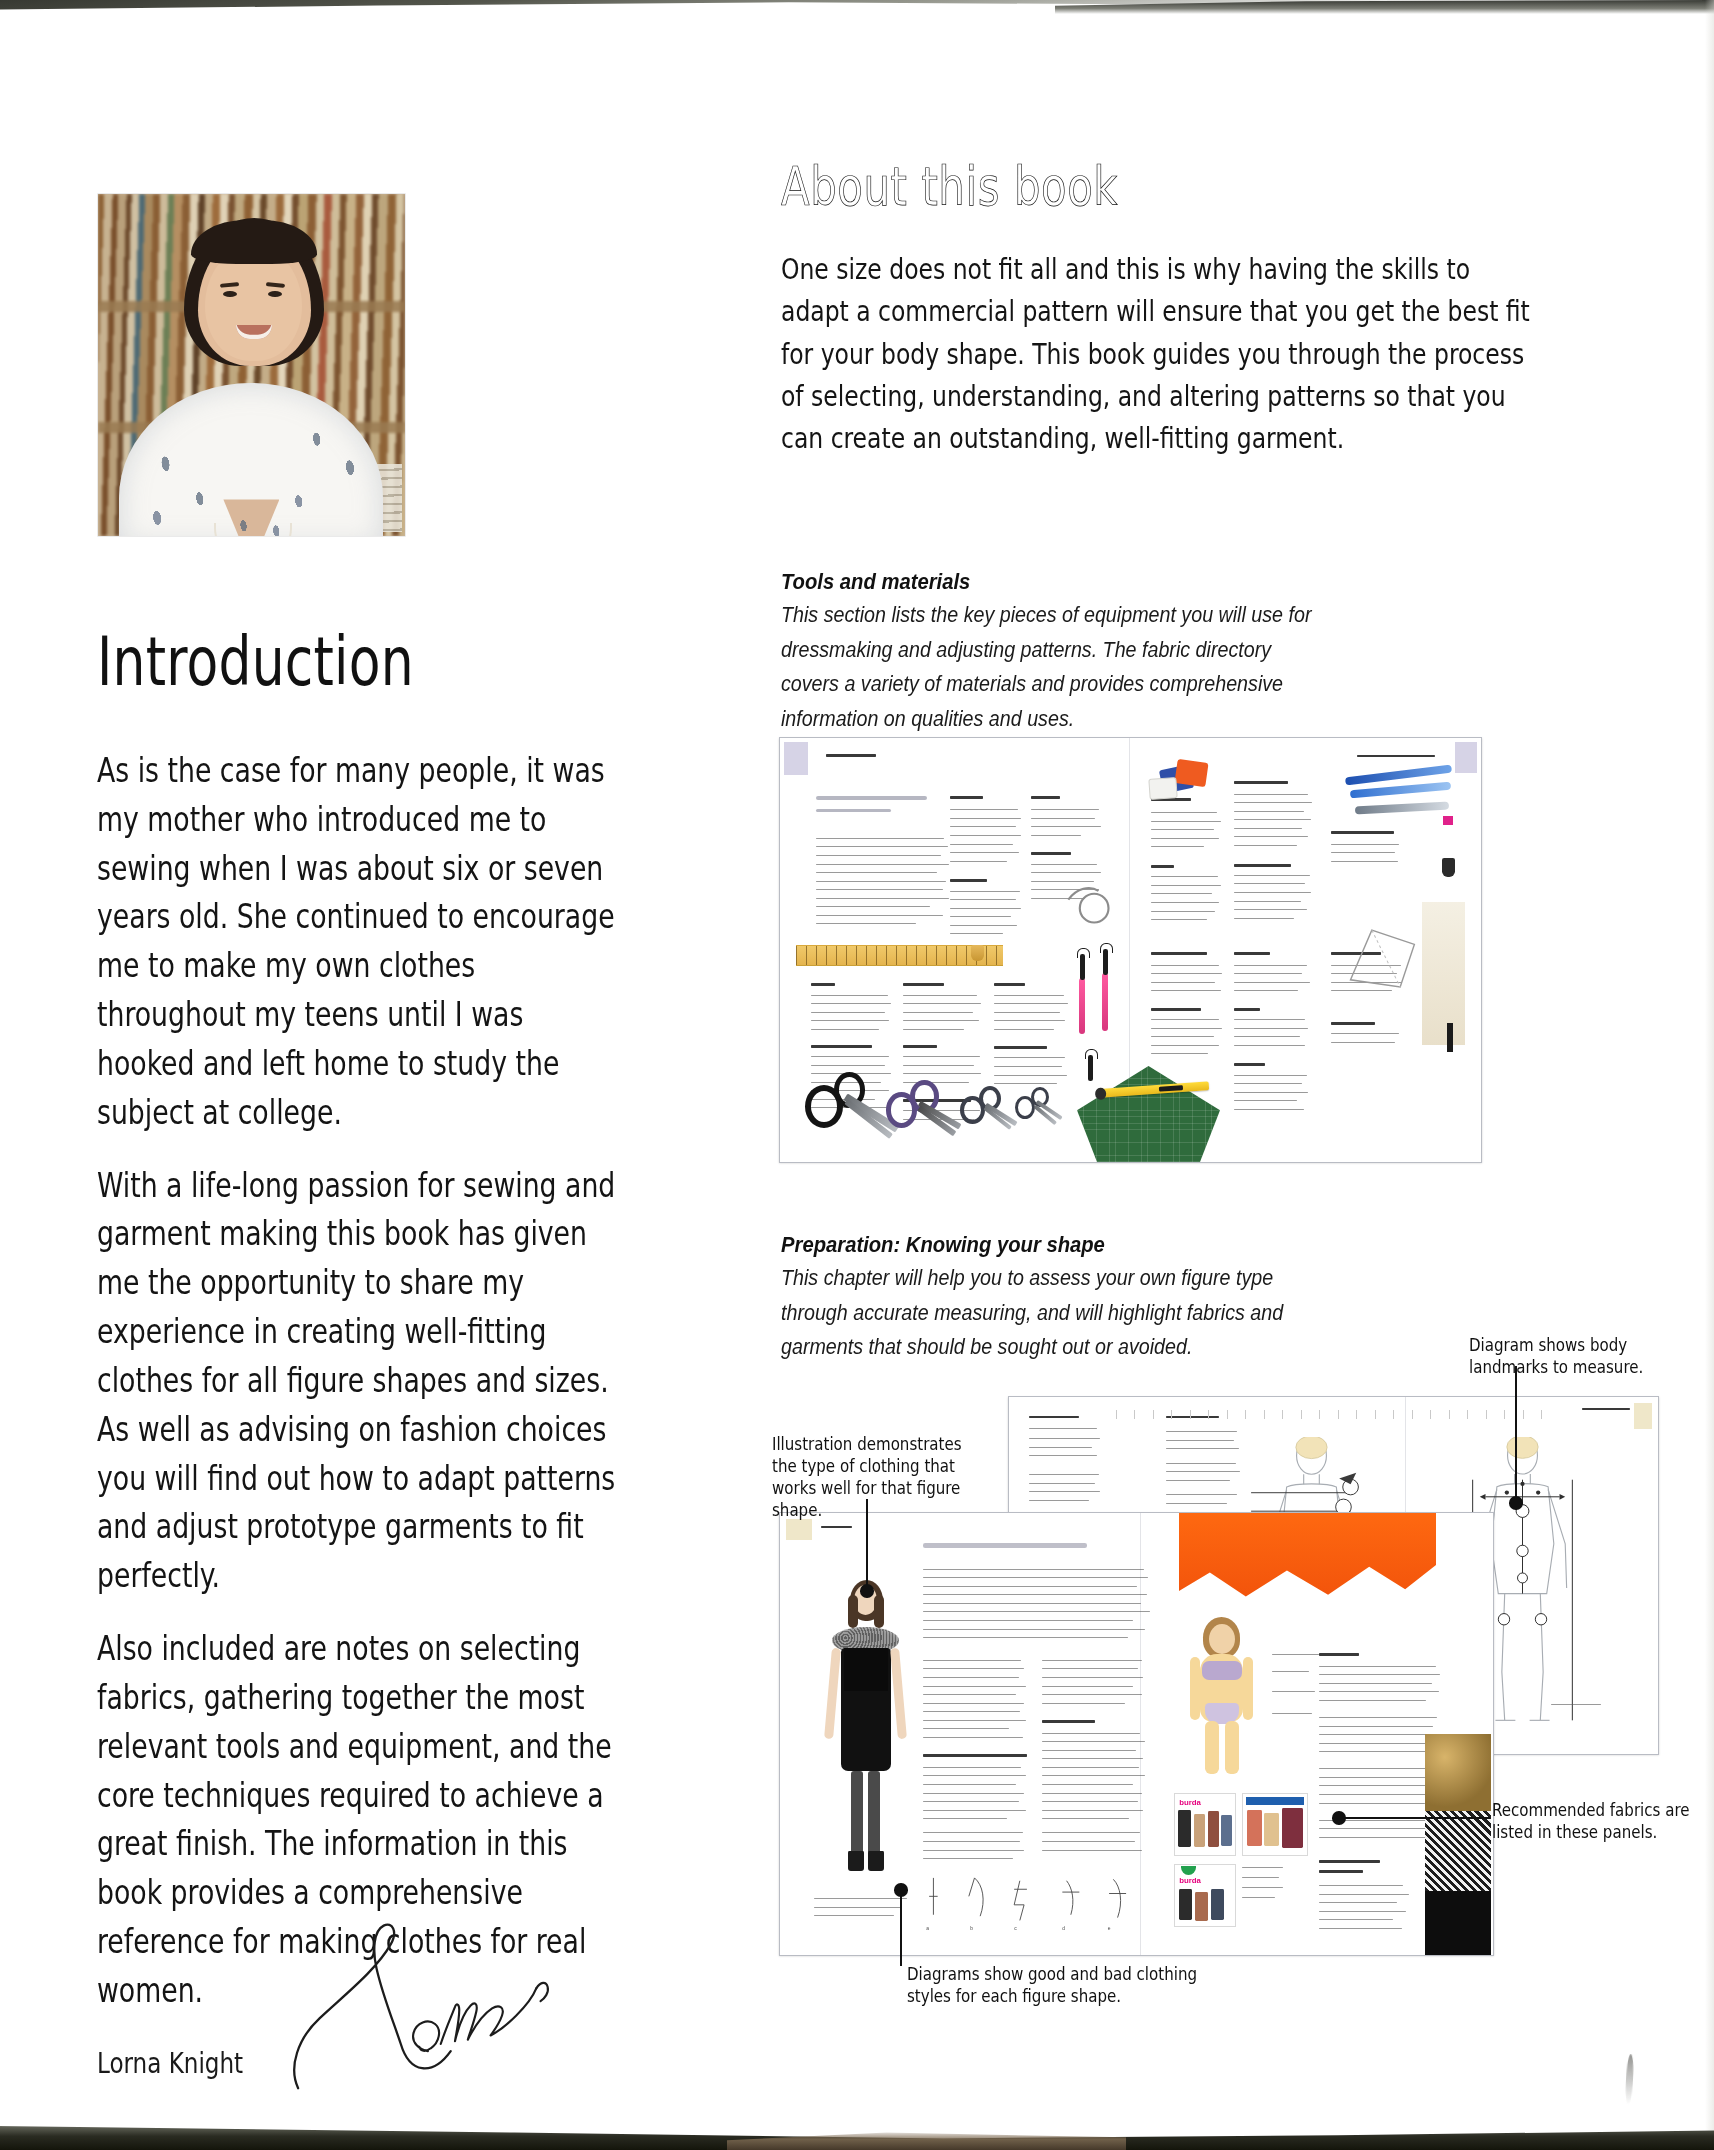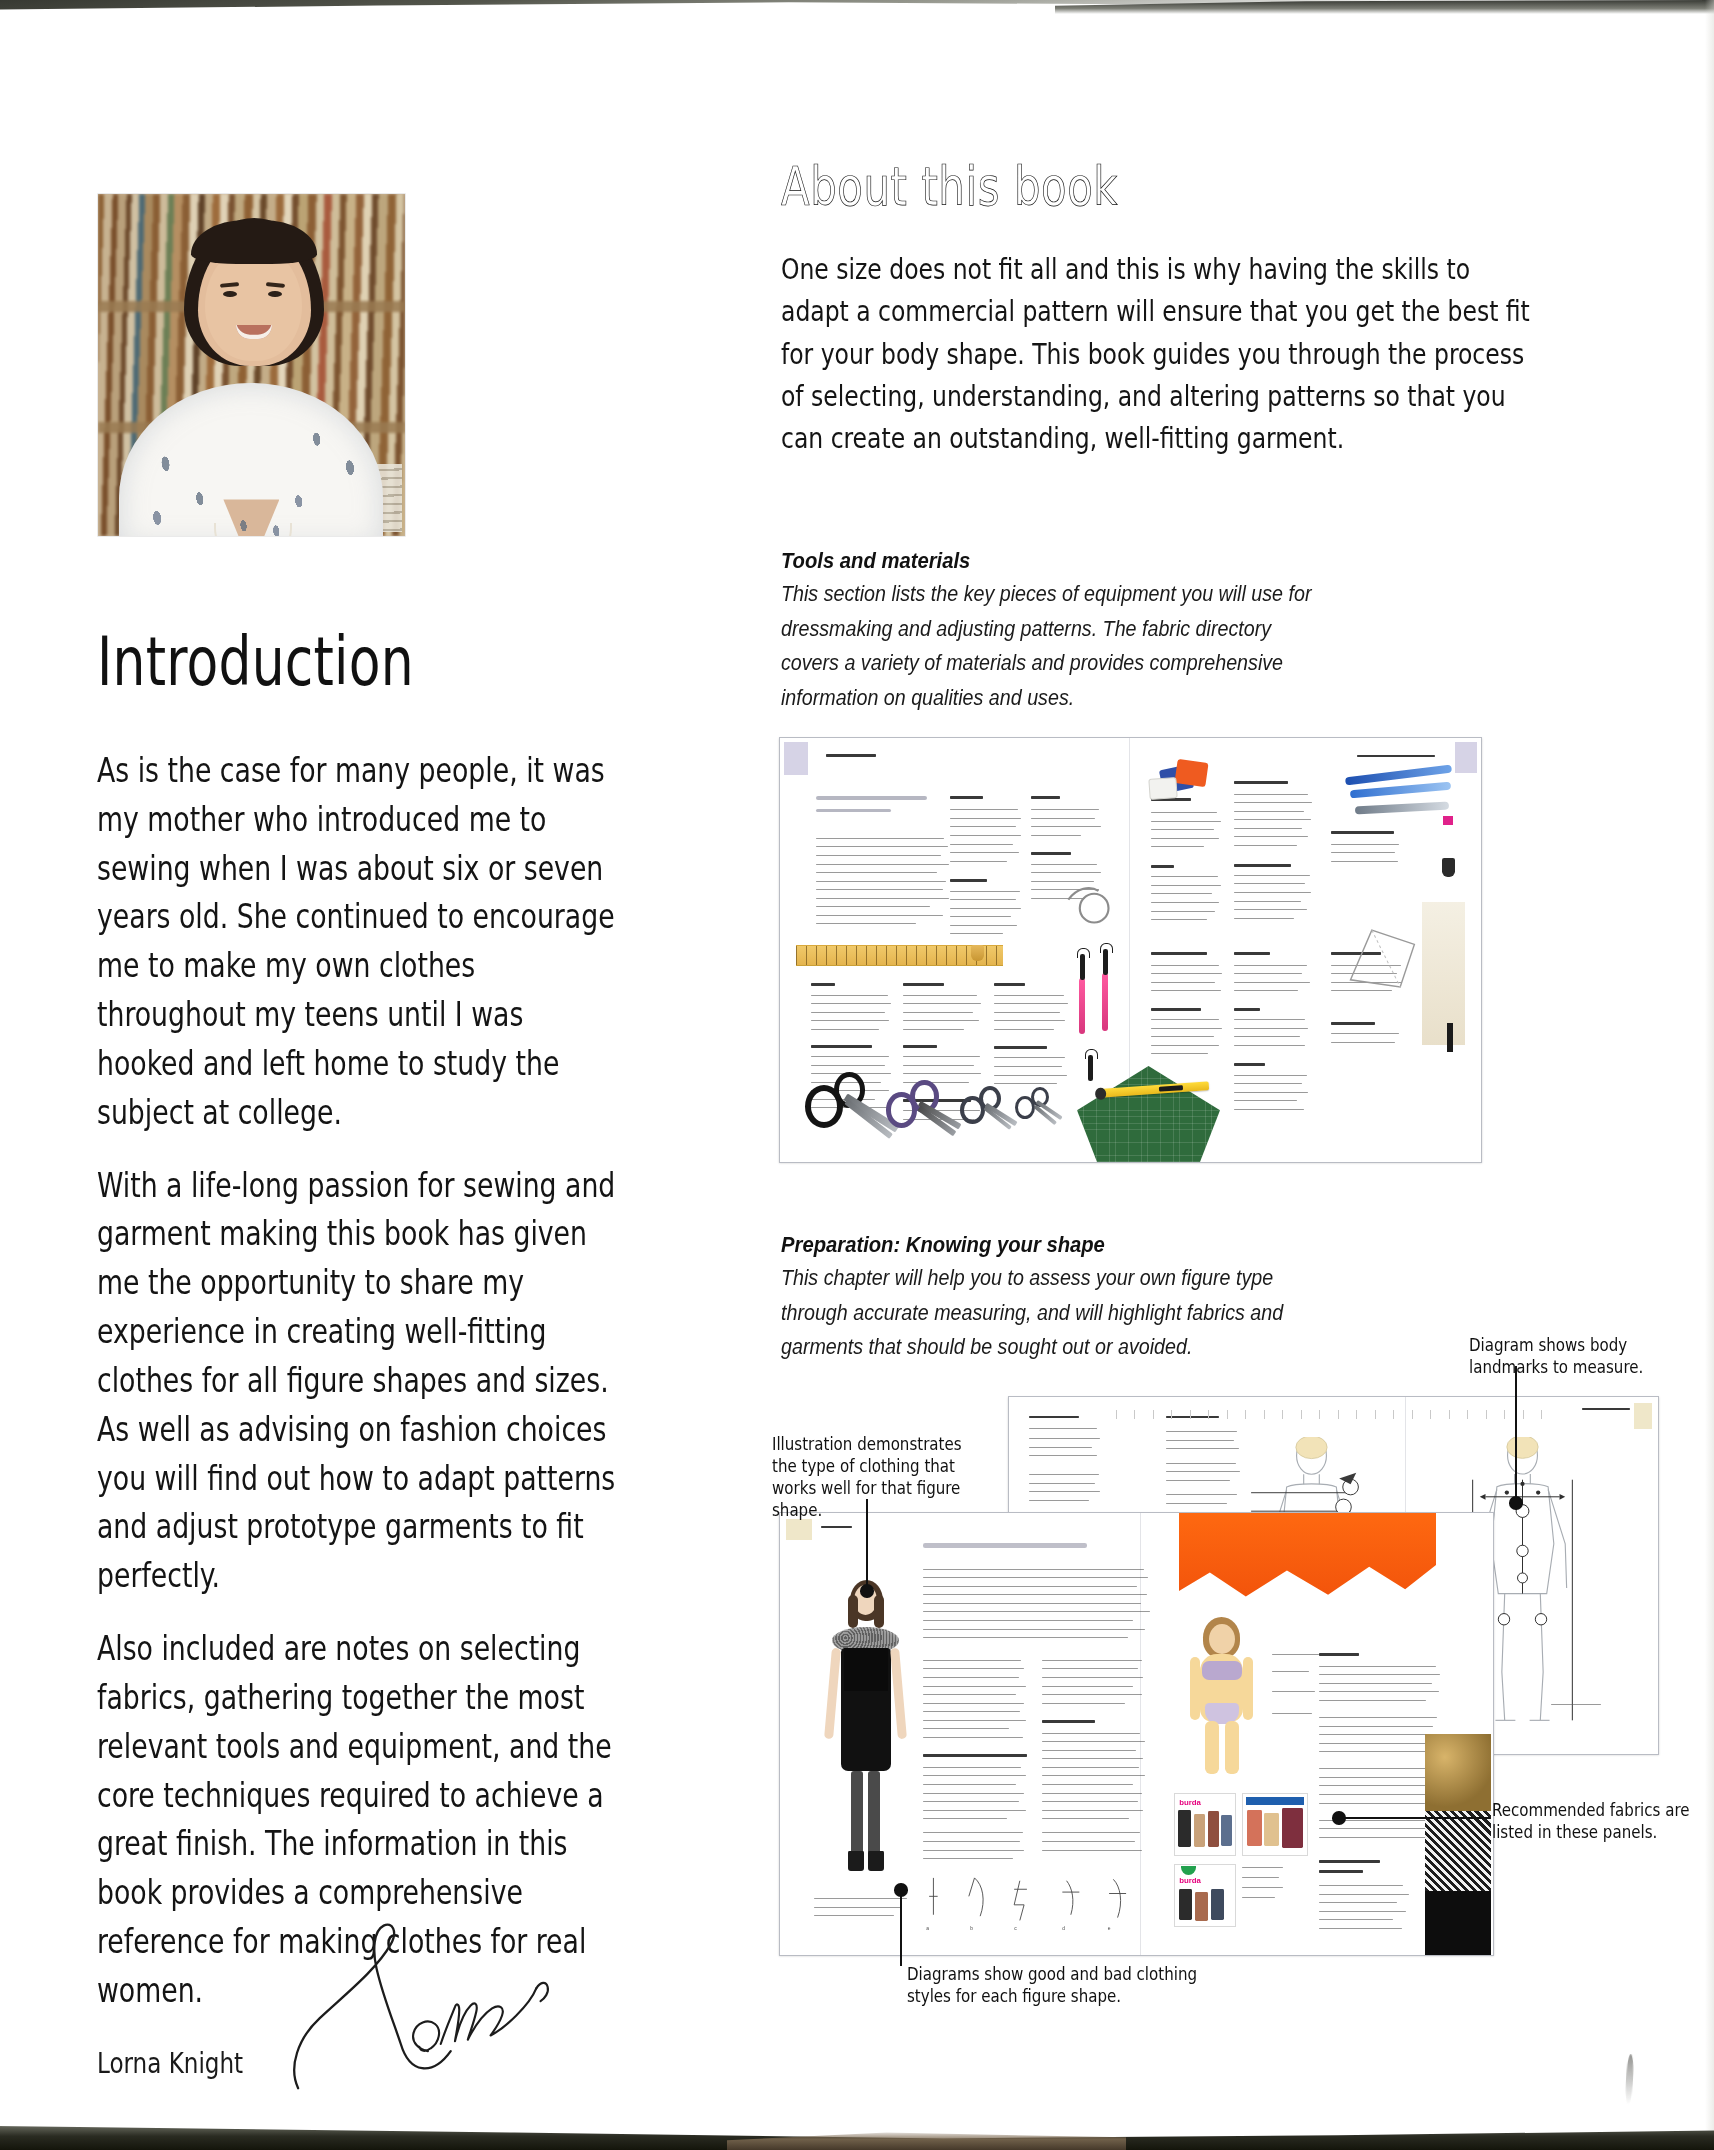--- a/index.html
+++ b/index.html
@@ -228,7 +228,7 @@
   <p class="body-text about-body" style="margin-top:34px;width:841px">One size does not fit all and this is why having the skills to adapt a commercial pattern will ensure that you get the best fit for your body shape. This book guides you through the process of selecting, understanding, and altering patterns so that you can create an outstanding, well-fitting garment.</p>
 </div>
 
-<div style="position:absolute;left:781px;top:548px;width:592px">
+<div style="position:absolute;left:781px;top:569px;width:592px">
   <p class="sec-head">Tools and materials</p>
   <p class="sec-body">This section lists the key pieces of equipment you will use for dressmaking and adjusting patterns. The fabric directory covers a variety of materials and provides comprehensive information on qualities and uses.</p>
 </div>

